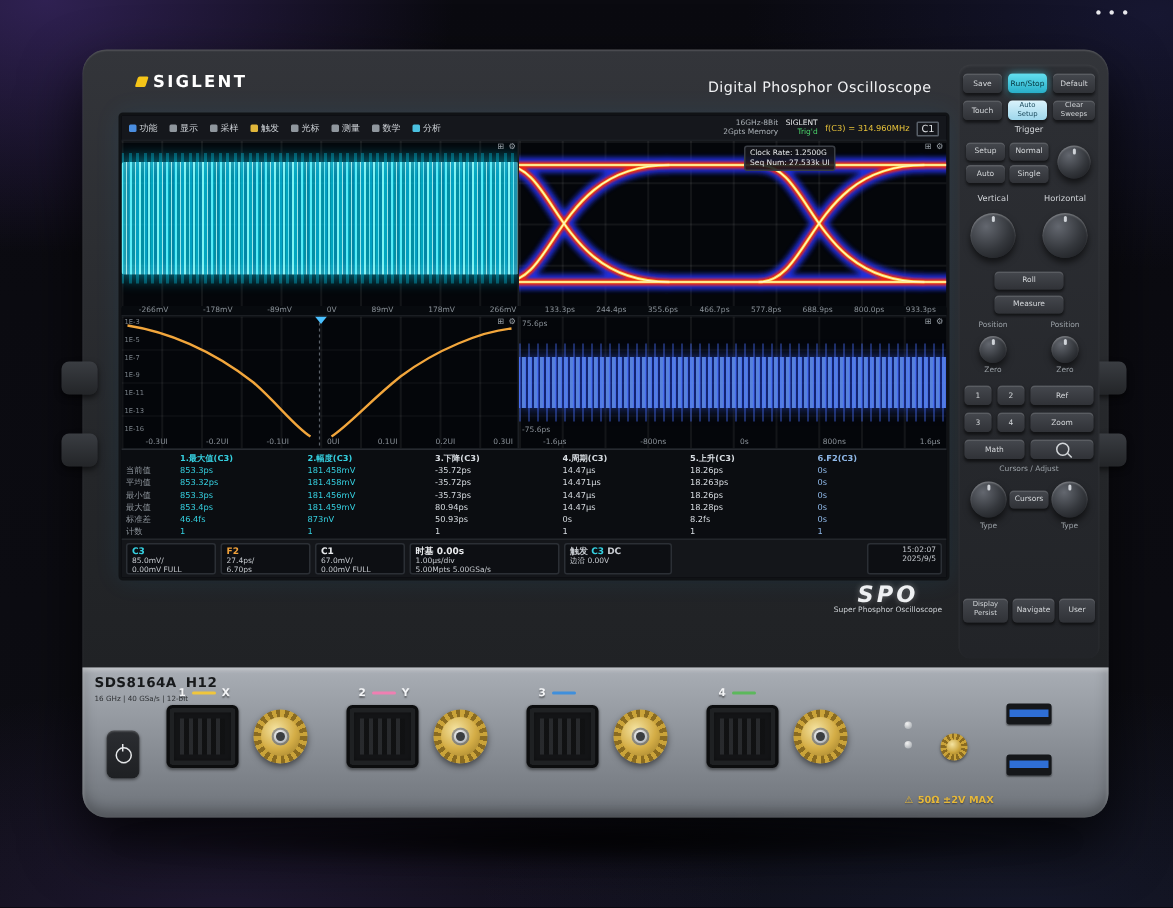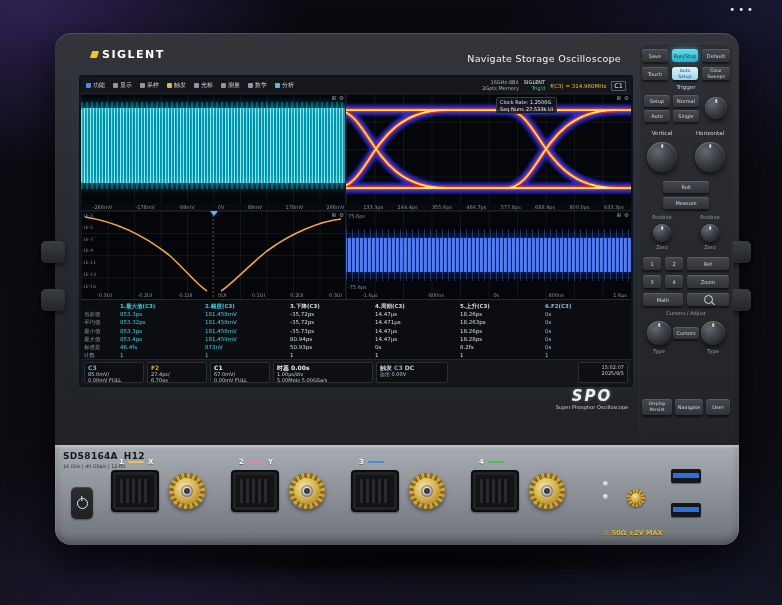--- a/index.html
+++ b/index.html
@@ -221,7 +221,7 @@
       <span class="brand-mark"></span>
       <span>SIGLENT</span>
     </div>
-    <div class="title">Navigate Storage Oscilloscope</div>
+    <div class="title">Digital Phosphor Oscilloscope</div>
 
     <div class="screen">
 

